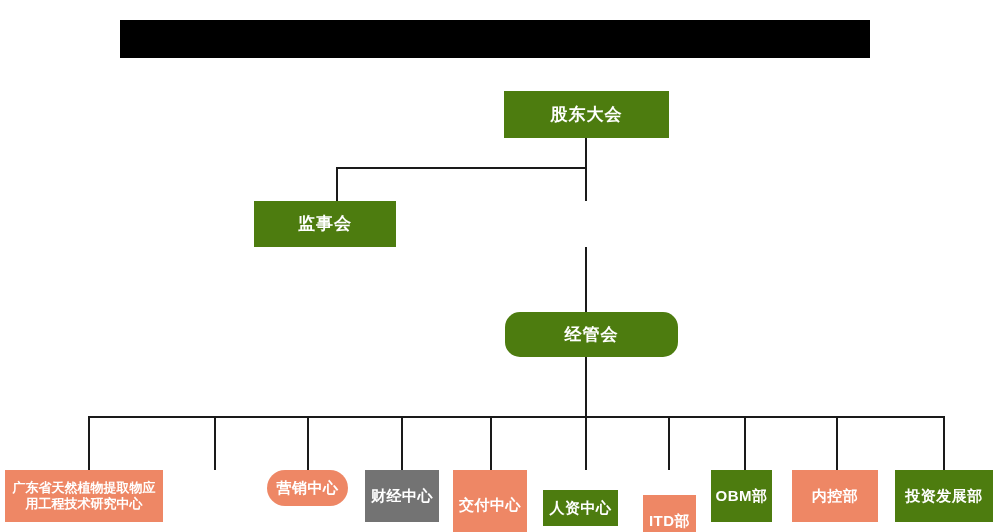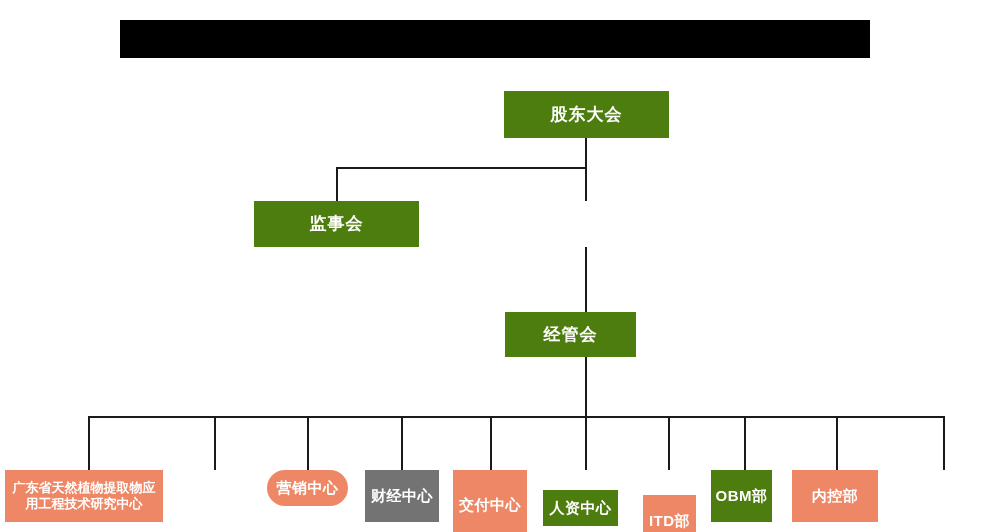--- a/index.html
+++ b/index.html
@@ -44,7 +44,7 @@
 
   <div class="node dark lvl" style="left:504px;top:91px;width:165px;height:47px;">股东大会</div>
 
-  <div class="node dark lvl" style="left:254px;top:201px;width:165px;height:46px;">监事会</div>
+  <div class="node dark lvl" style="left:254px;top:201px;width:142px;height:46px;">监事会</div>
 
   <div class="node dark lvl" style="left:505px;top:312px;width:131px;height:45px;">经管会</div>
 

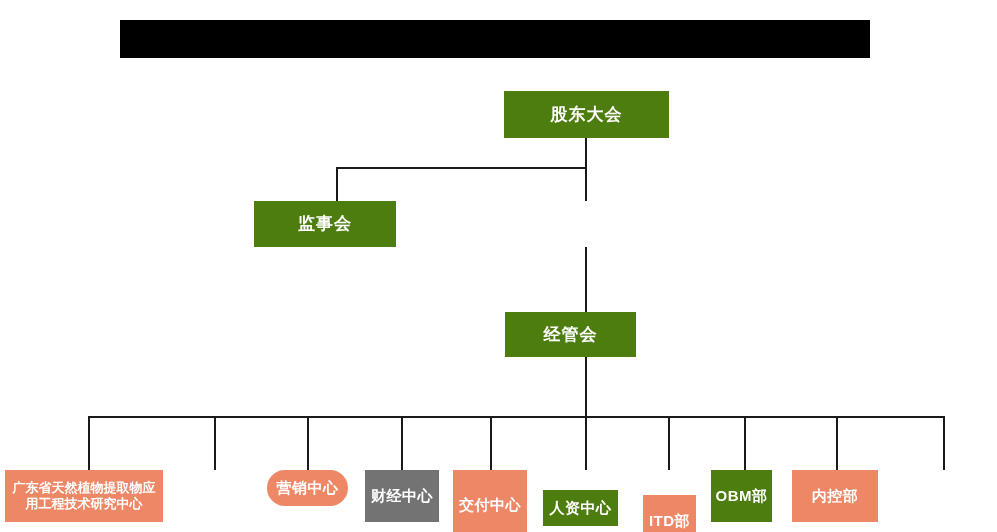--- a/index.html
+++ b/index.html
@@ -46,7 +46,7 @@
 
   <div class="node dark lvl" style="left:254px;top:201px;width:142px;height:46px;">监事会</div>
 
-  <div class="node dark lvl" style="left:505px;top:312px;width:131px;height:45px;">经管会</div>
+  <div class="node dark lvl" style="left:505px;top:312px;width:173px;height:45px;border-radius:15px;">经管会</div>
 
   <div class="node light dept dept-long" style="left:5px;top:470px;width:158px;height:52px;">广东省天然植物提取物应用工程技术研究中心</div>
   <div class="node light dept" style="left:267px;top:470px;width:81px;height:36px;border-radius:26px;">营销中心</div>

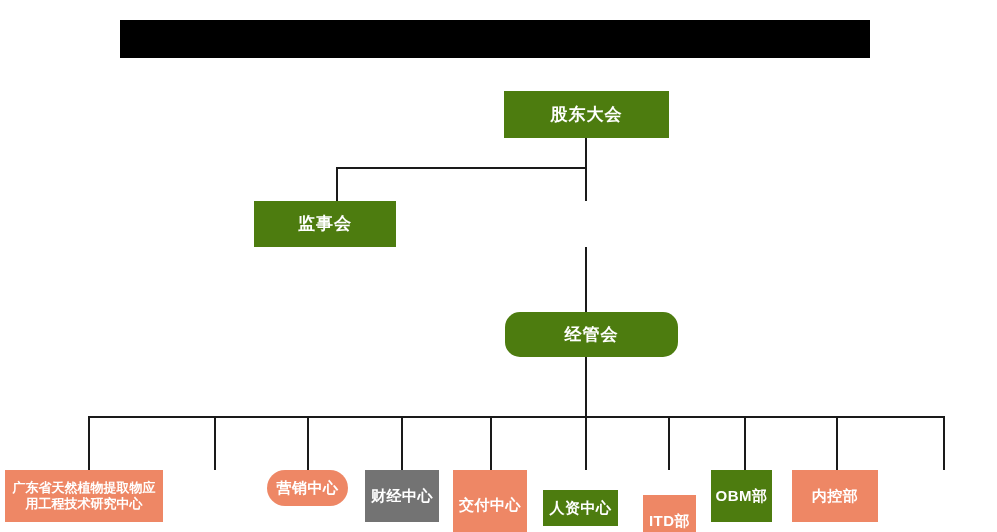--- a/index.html
+++ b/index.html
@@ -56,6 +56,7 @@
   <div class="node light dept" style="left:643px;top:470px;width:53px;height:52px;margin-top:25px;">ITD部</div>
   <div class="node dark dept" style="left:711px;top:470px;width:61px;height:52px;">OBM部</div>
   <div class="node light dept" style="left:792px;top:470px;width:86px;height:52px;">内控部</div>
+  <div class="node dark dept" style="left:895px;top:470px;width:98px;height:52px;">投资发展部</div>
 
 </div>
 

